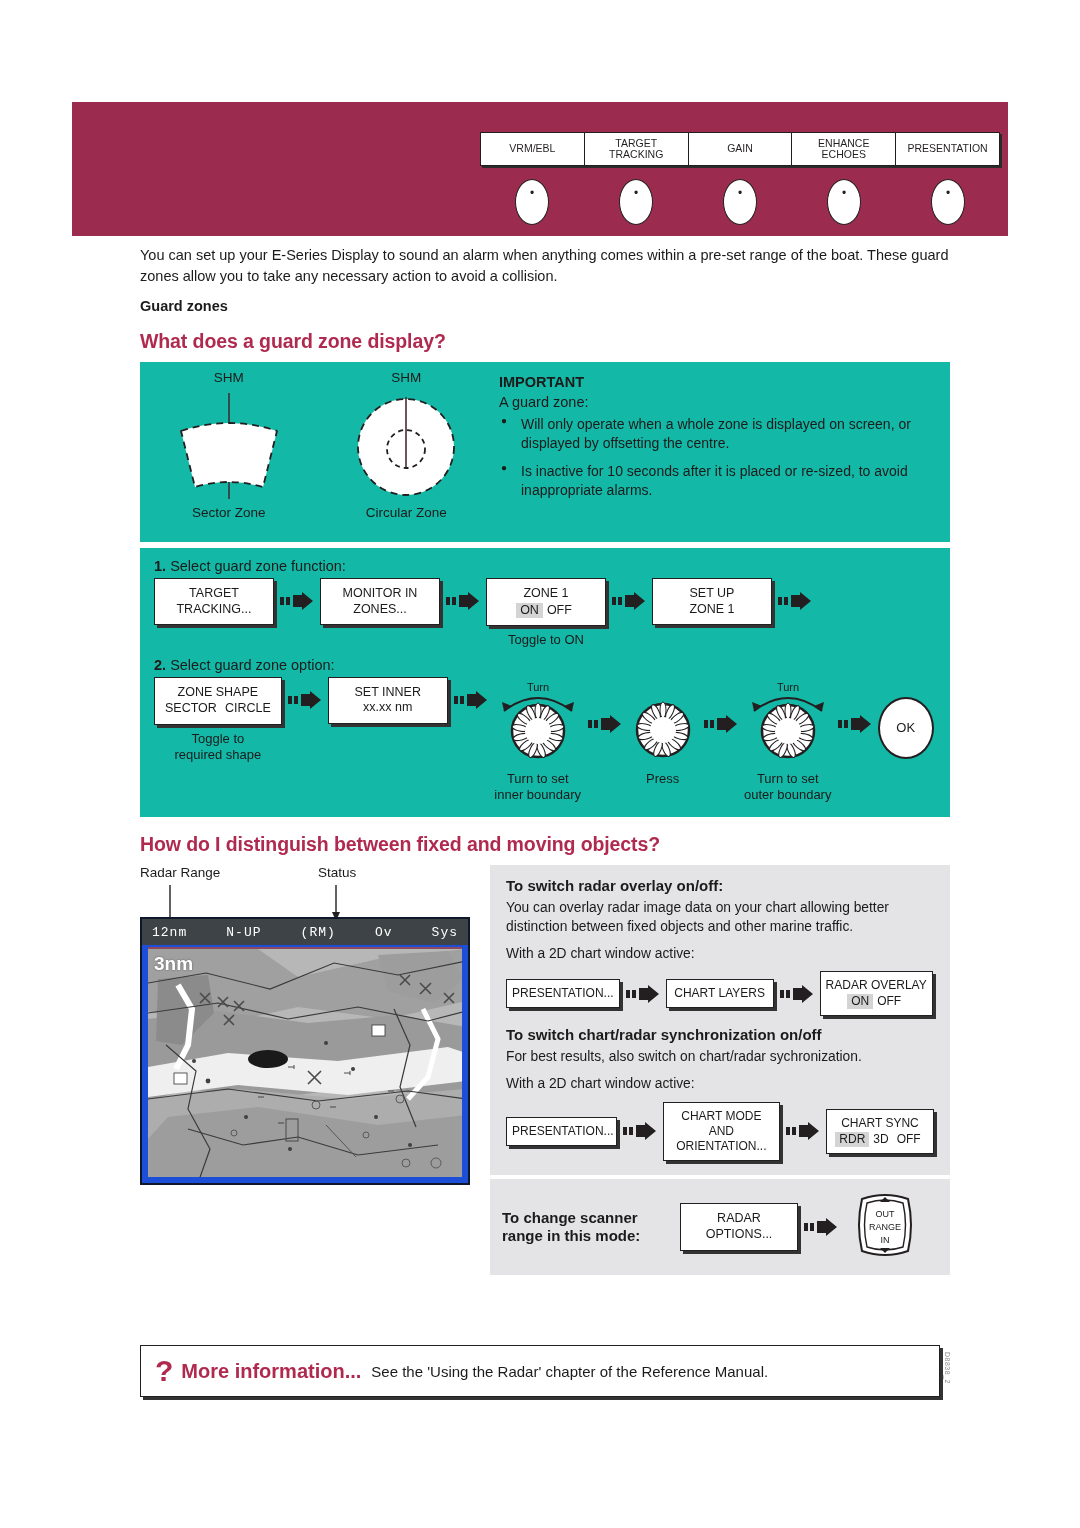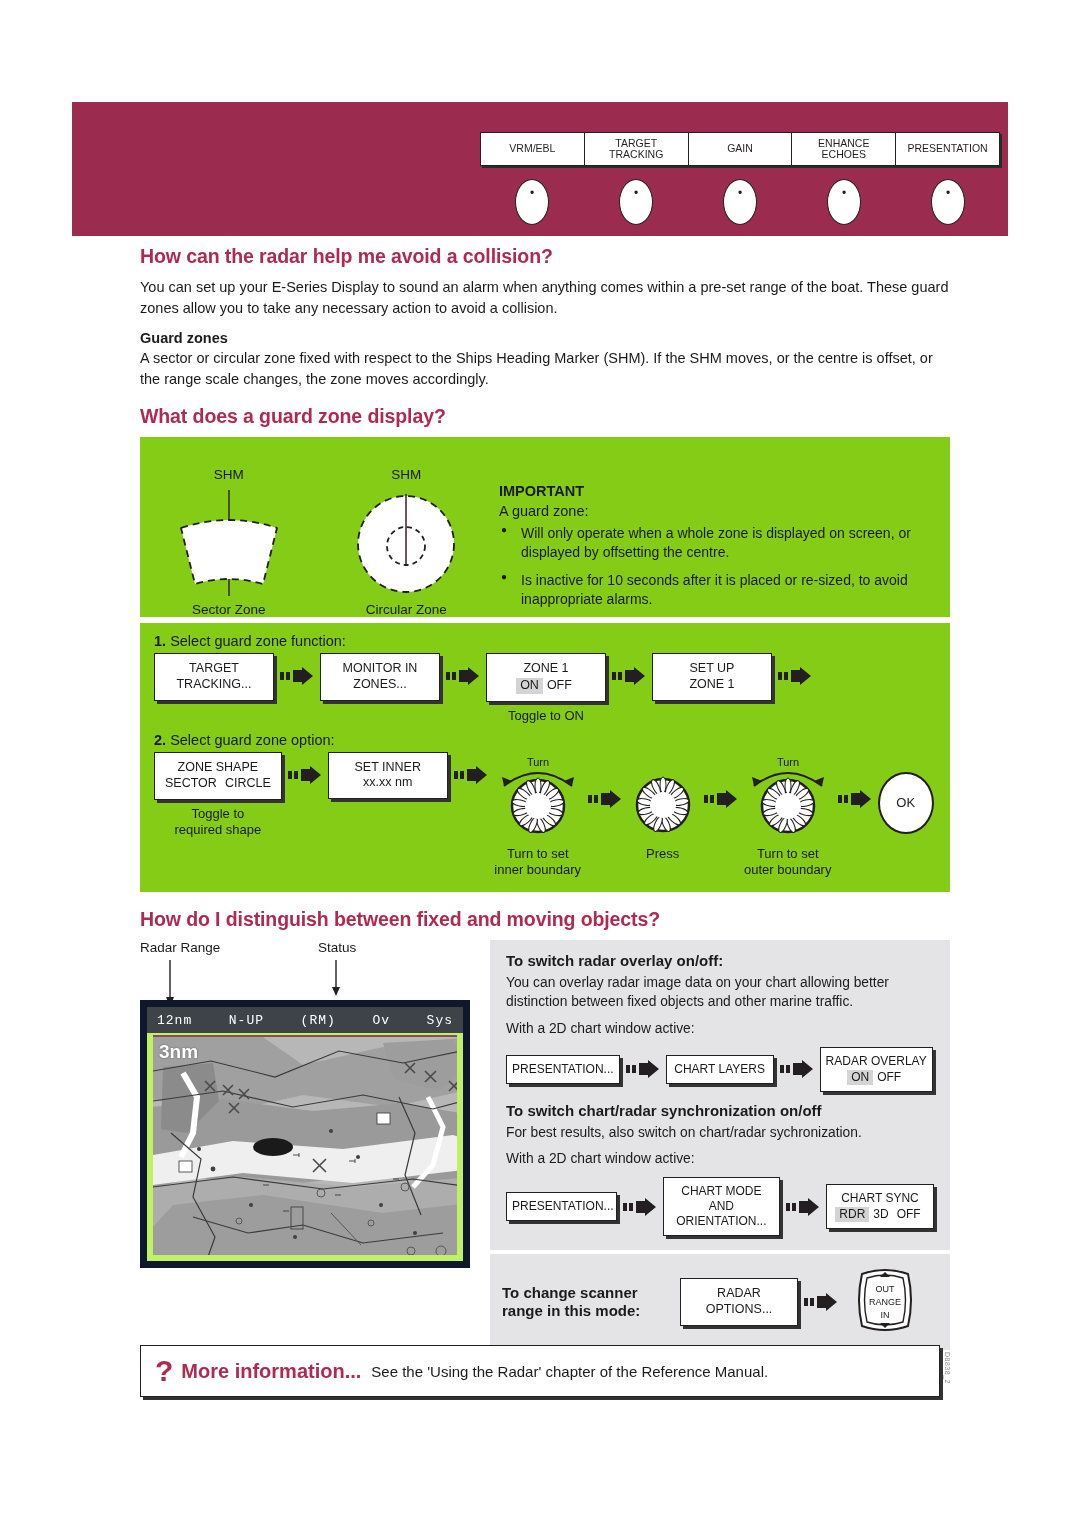--- a/index.html
+++ b/index.html
@@ -421,7 +421,6 @@
 
   <div class="content">
 
-    <h2 class="q">How can the radar help me avoid a collision?</h2>
     <p class="body">You can set up your E-Series Display to sound an alarm when anything comes within a pre-set range of the boat. These guard zones allow you to take any necessary action to avoid a collision.</p>
     <div class="subhead">Guard zones</div>
     <p class="body">A sector or circular zone fixed with respect to the Ships Heading Marker (SHM).  If the SHM moves, or the centre is offset, or the range scale changes, the zone moves accordingly.</p>

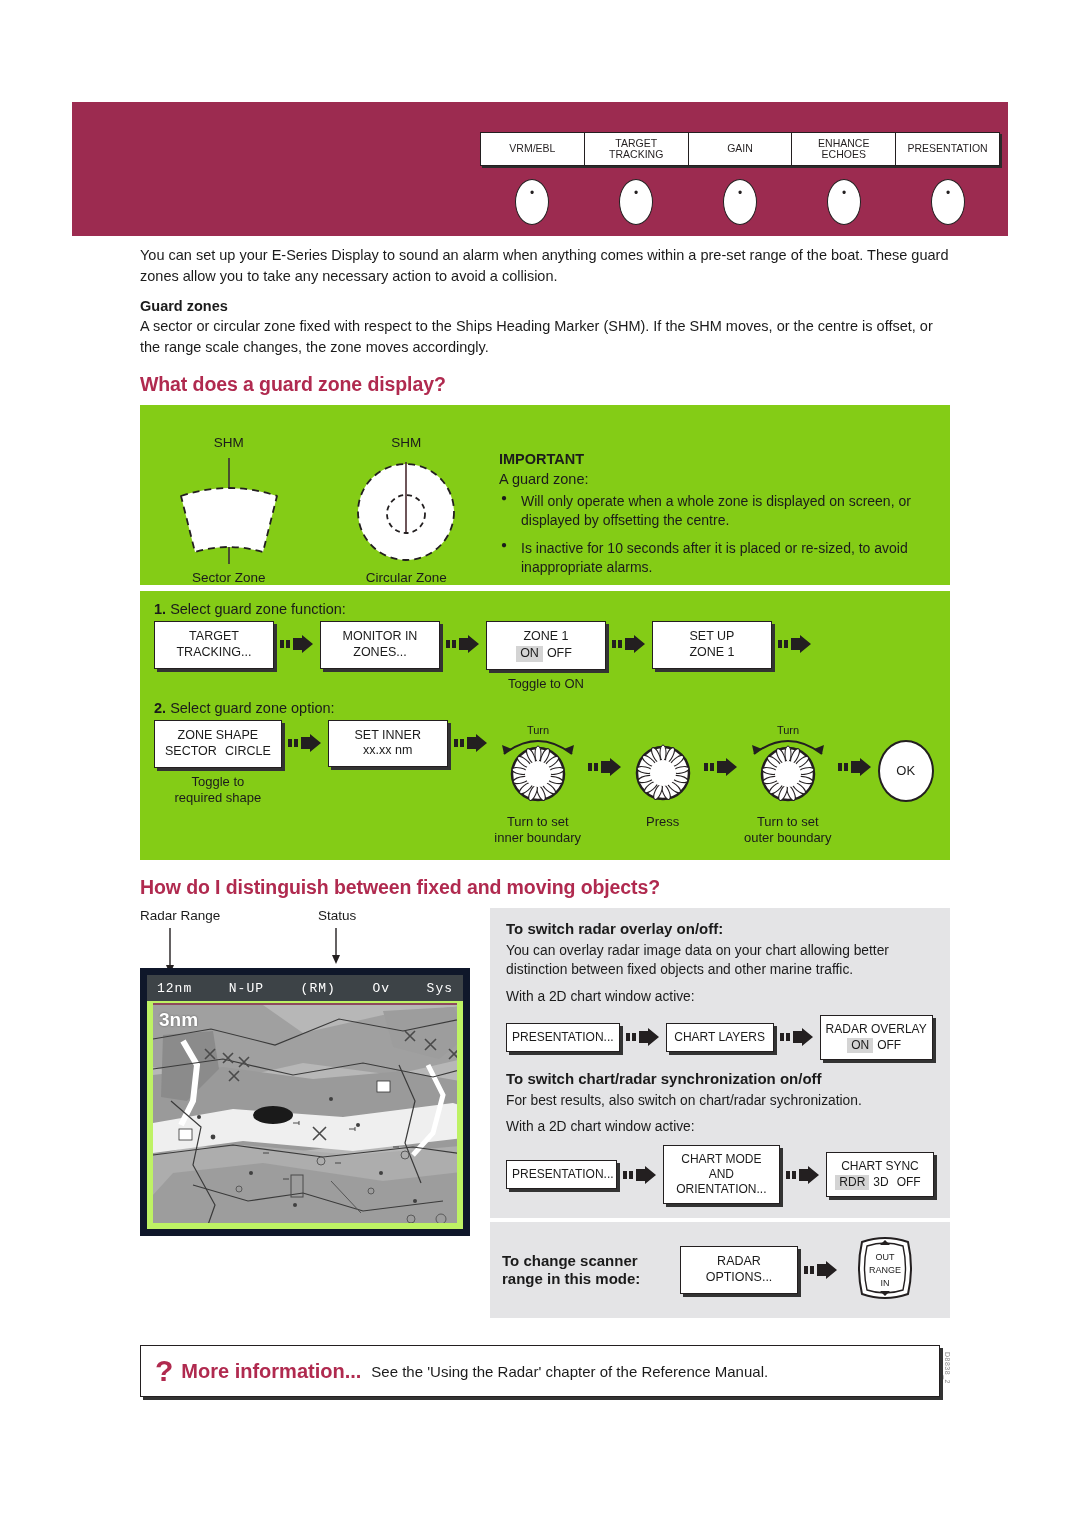--- a/index.html
+++ b/index.html
@@ -423,7 +423,6 @@
 
     <p class="body">You can set up your E-Series Display to sound an alarm when anything comes within a pre-set range of the boat. These guard zones allow you to take any necessary action to avoid a collision.</p>
     <div class="subhead">Guard zones</div>
-    <p class="body">A sector or circular zone fixed with respect to the Ships Heading Marker (SHM).  If the SHM moves, or the centre is offset, or the range scale changes, the zone moves accordingly.</p>
 
     <h2 class="q" style="margin-top:16px;">What does a guard zone display?</h2>
 

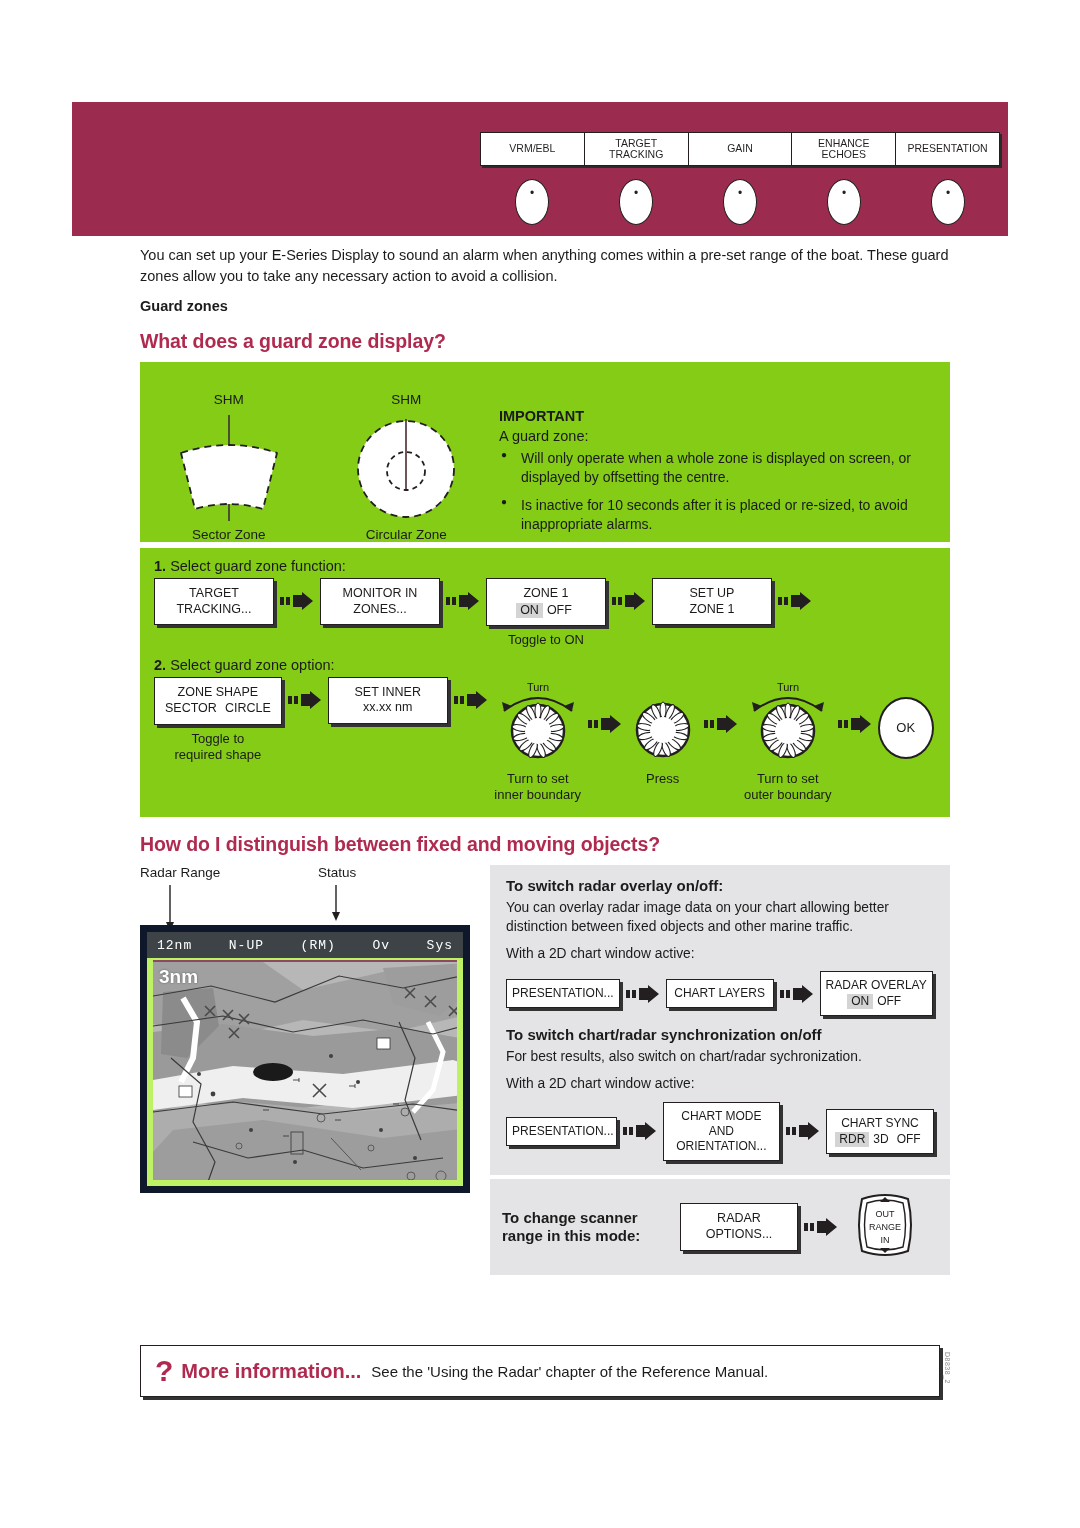--- a/index.html
+++ b/index.html
@@ -134,9 +134,8 @@
 
   
   .panel {
-    background: #84cc16;
+    background: #14b8a6;
     position: relative;
-    align-items: flex-end;
   }
 
   

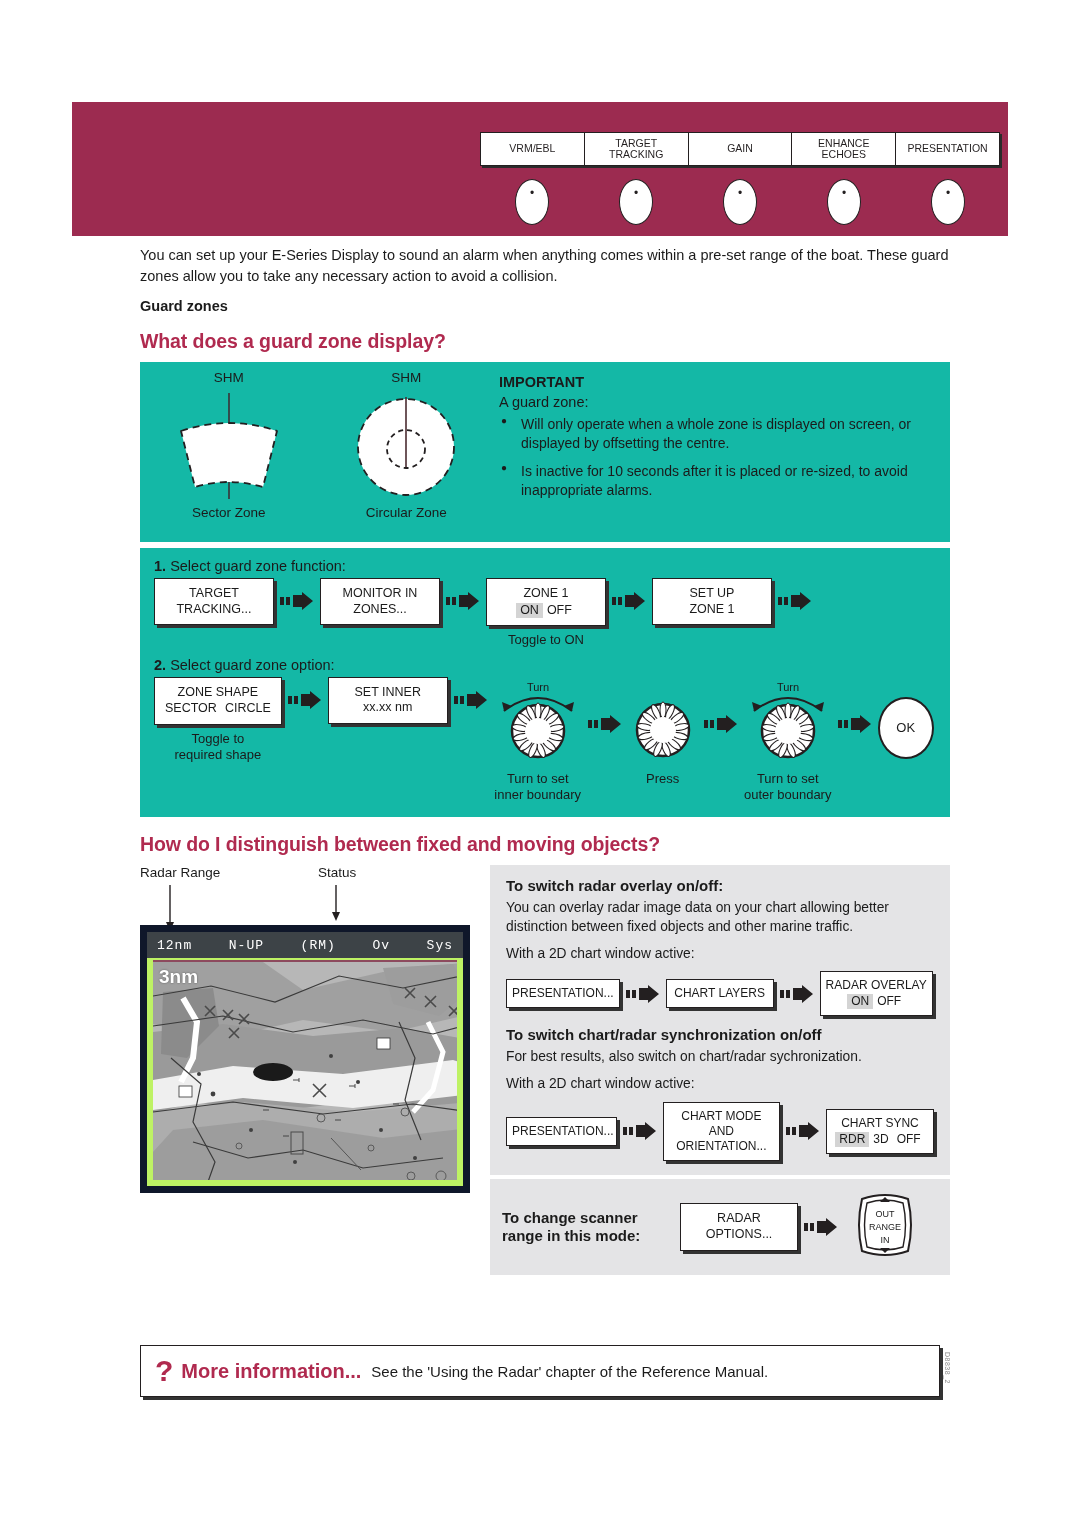--- a/index.html
+++ b/index.html
@@ -247,11 +247,11 @@
   .radar-left { position: absolute; left: 0; top: 0; width: 340px; }
   .lbl-small { font-size: 13.5px; color:#1b1b1b; }
   .radar-screen {
-    margin-top: 12px;
+    margin-top: 4px;
     width: 330px;
     height: 268px;
-    border: 7px solid #0f172a;
-    background: #bef264;
+    border: 2px solid #0f172a;
+    background: #1d4ed8;
     position: relative;
   }
   .radar-statusbar {

